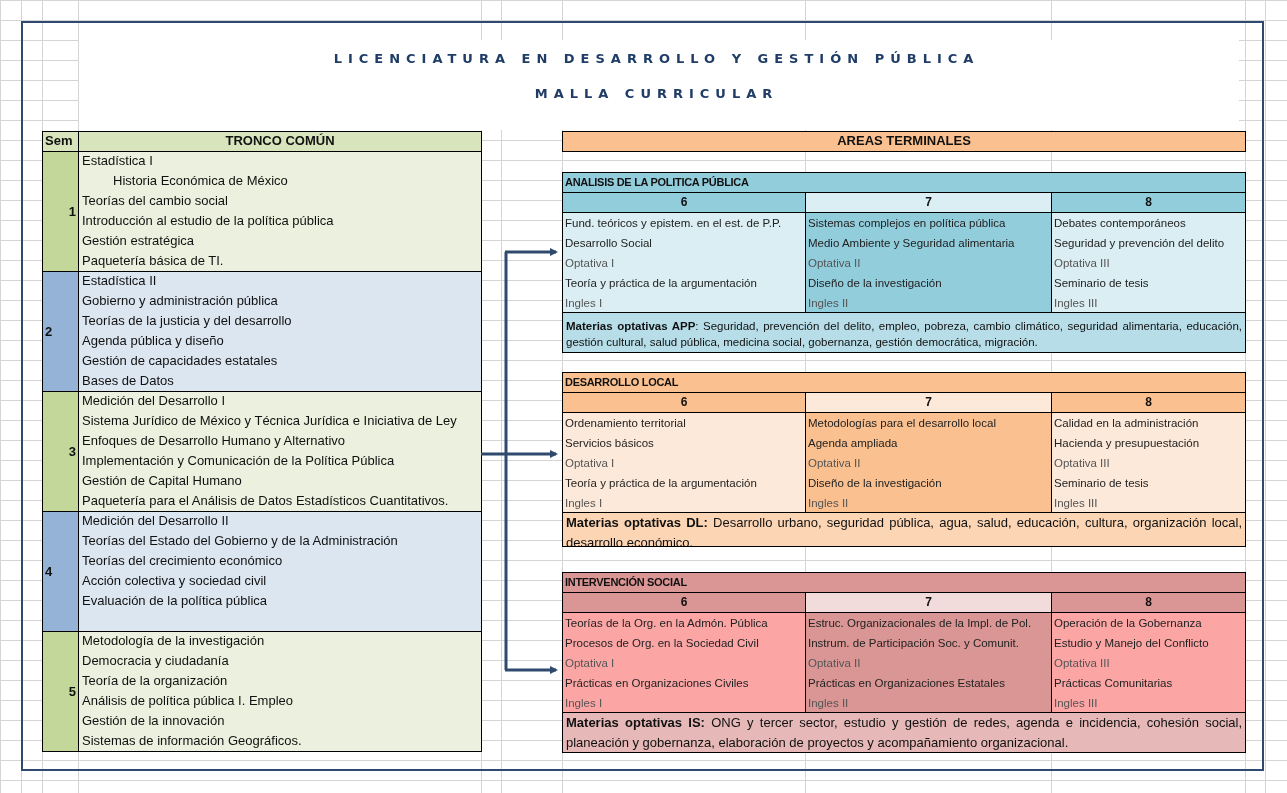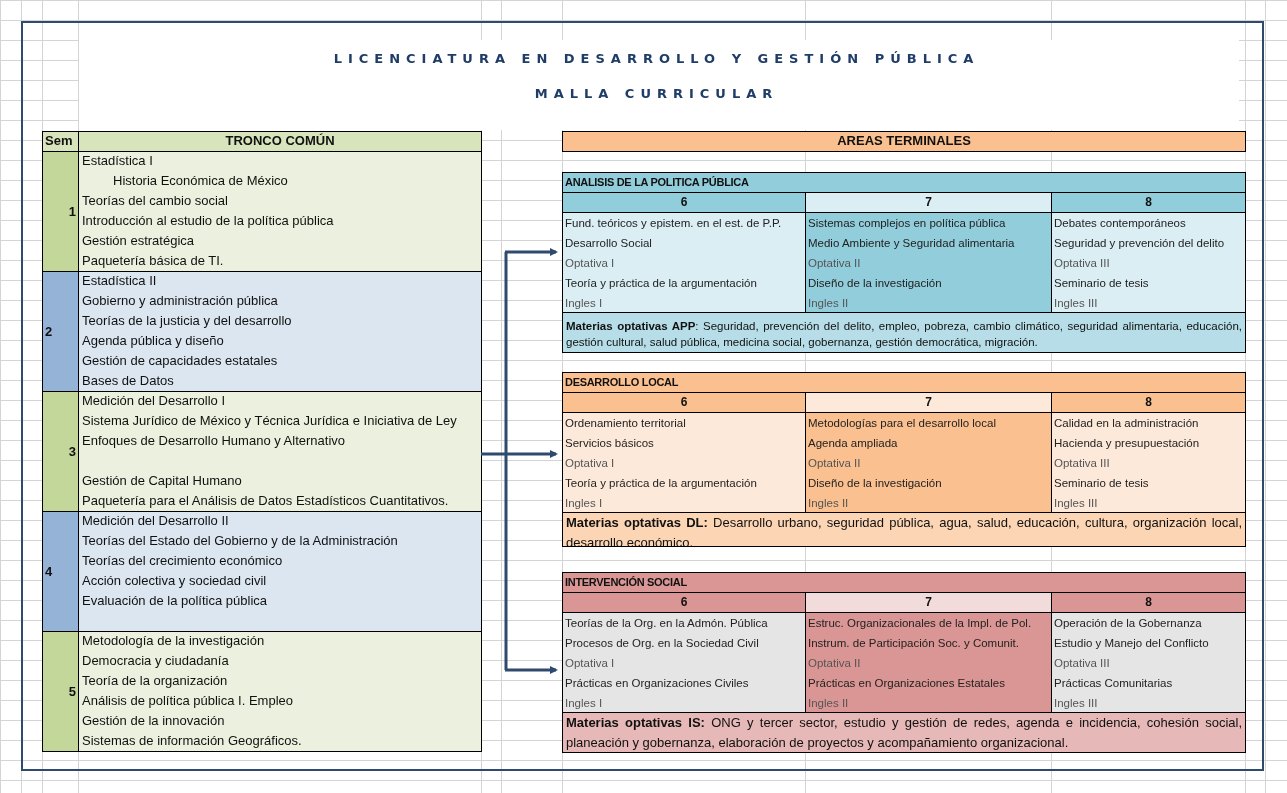--- a/index.html
+++ b/index.html
@@ -110,6 +110,7 @@
       <div class="course" style="top: -1px;">Medición del Desarrollo I</div>
       <div class="course" style="top: 19px;">Sistema Jurídico de México y Técnica Jurídica e Iniciativa de Ley</div>
       <div class="course" style="top: 39px;">Enfoques de Desarrollo Humano y Alternativo</div>
+      <div class="course" style="top: 59px;">Implementación y Comunicación de la Política Pública</div>
       <div class="course" style="top: 79px;">Gestión de Capital Humano</div>
       <div class="course" style="top: 99px;">Paquetería para el Análisis de Datos Estadísticos Cuantitativos.</div>
     </div>

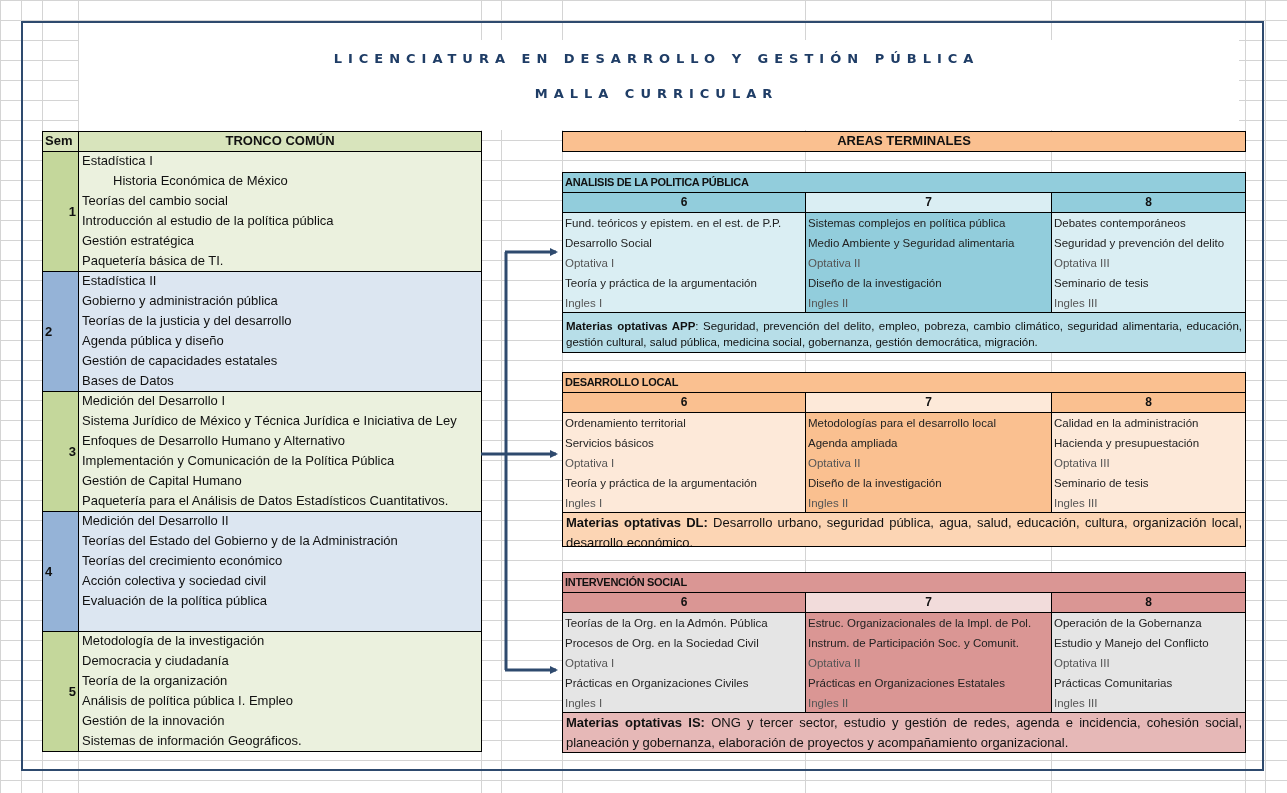--- a/index.html
+++ b/index.html
@@ -59,7 +59,7 @@
   .is-title { background:#da9694; }
   .is-hdr-a { background:#da9694; }
   .is-hdr-b { background:#f2dcdb; }
-  .is-body-a { background:#e5e5e5; }
+  .is-body-a { background:#fca5a5; }
   .is-body-b { background:#da9694; }
   .is-opt { background:#e6b8b7; font-size:13px; line-height:20px; }
 

